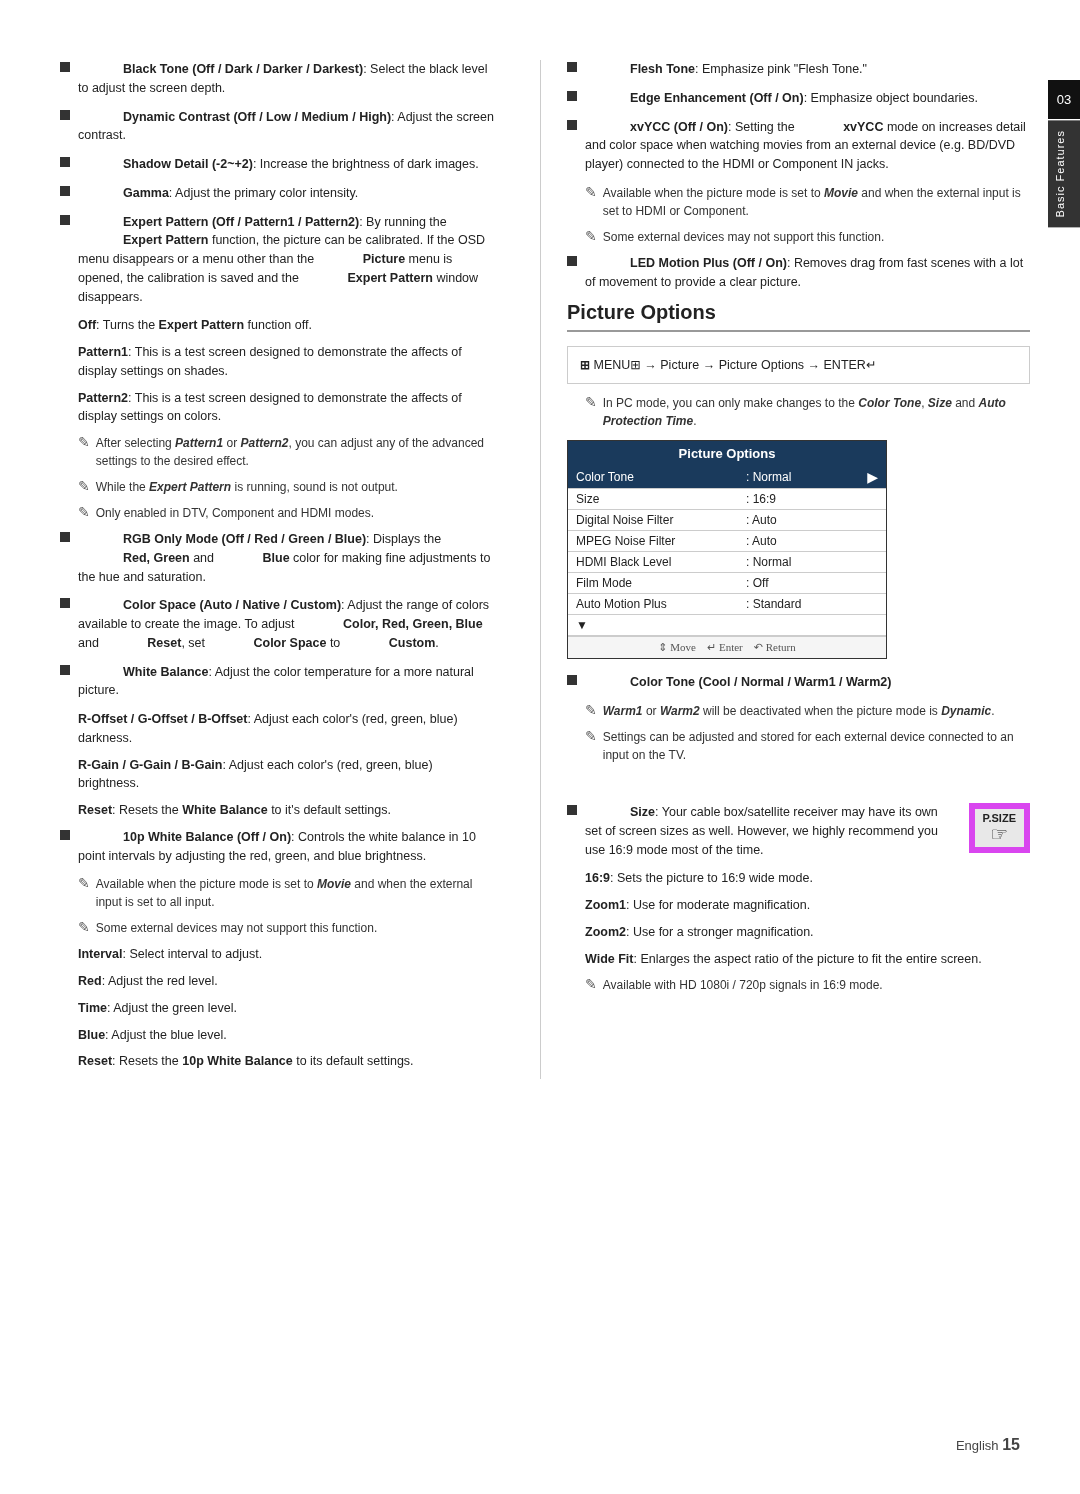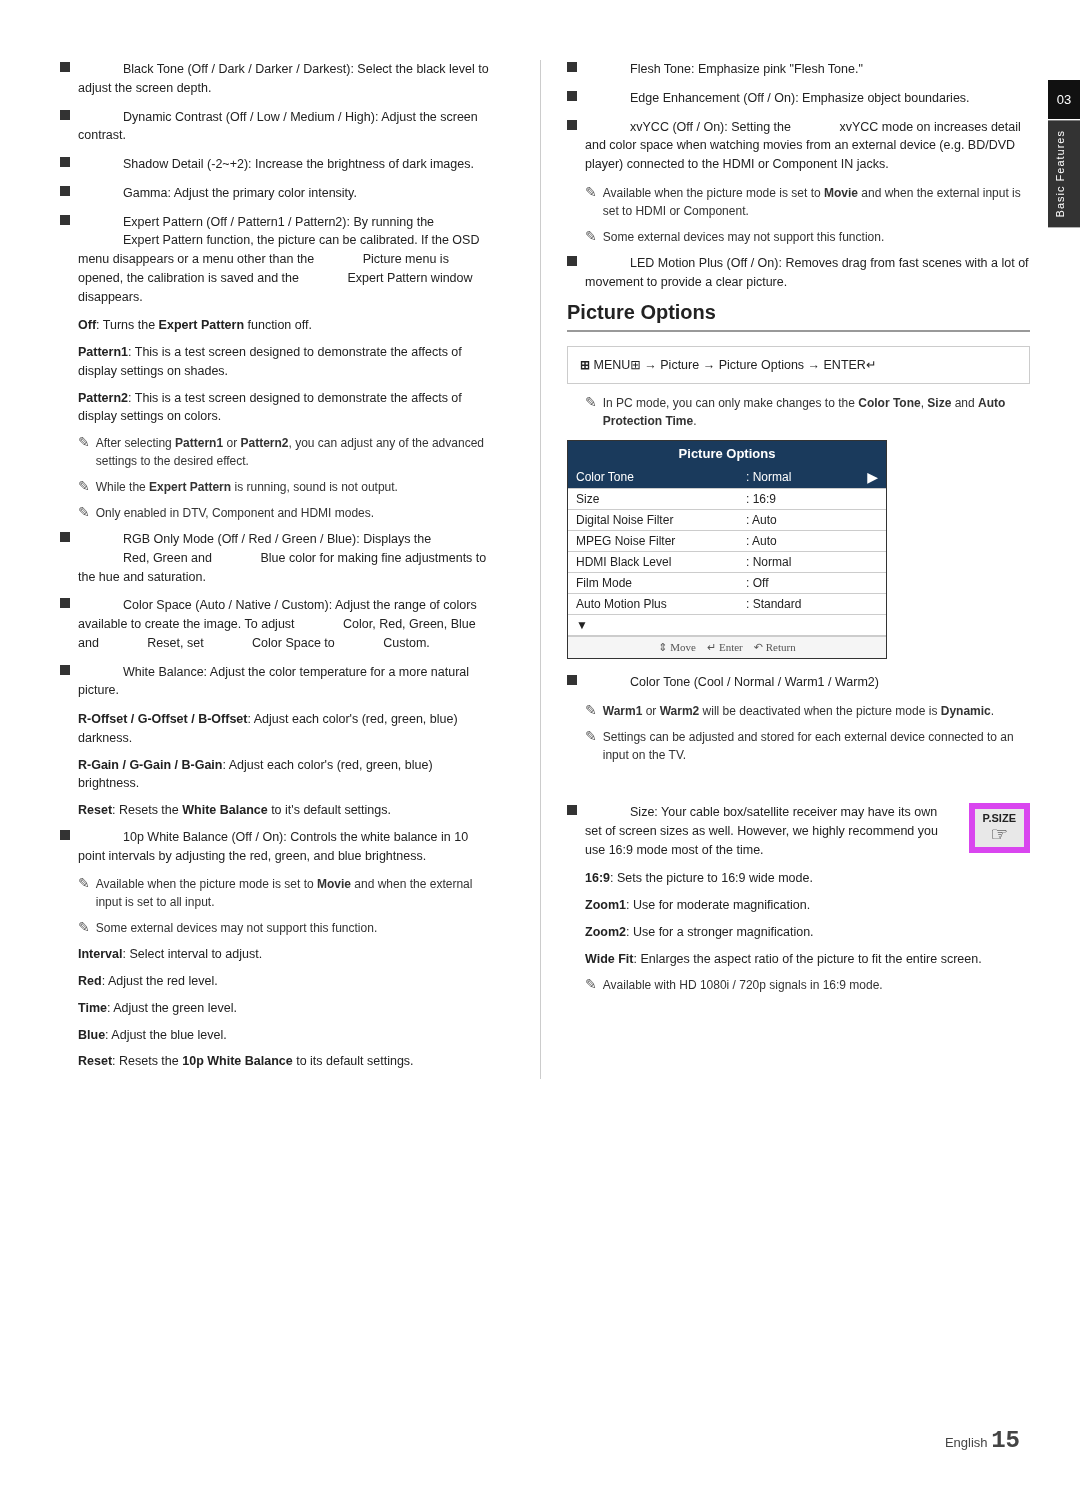--- a/index.html
+++ b/index.html
@@ -77,7 +77,7 @@
       font-size: 12.5px;
       line-height: 1.5;
     }
-    .bullet-text b { font-weight: normal; padding-left: 45px; }
+    .bullet-text b { font-weight: bold; padding-left: 45px; }
 
     
     .sub-para {

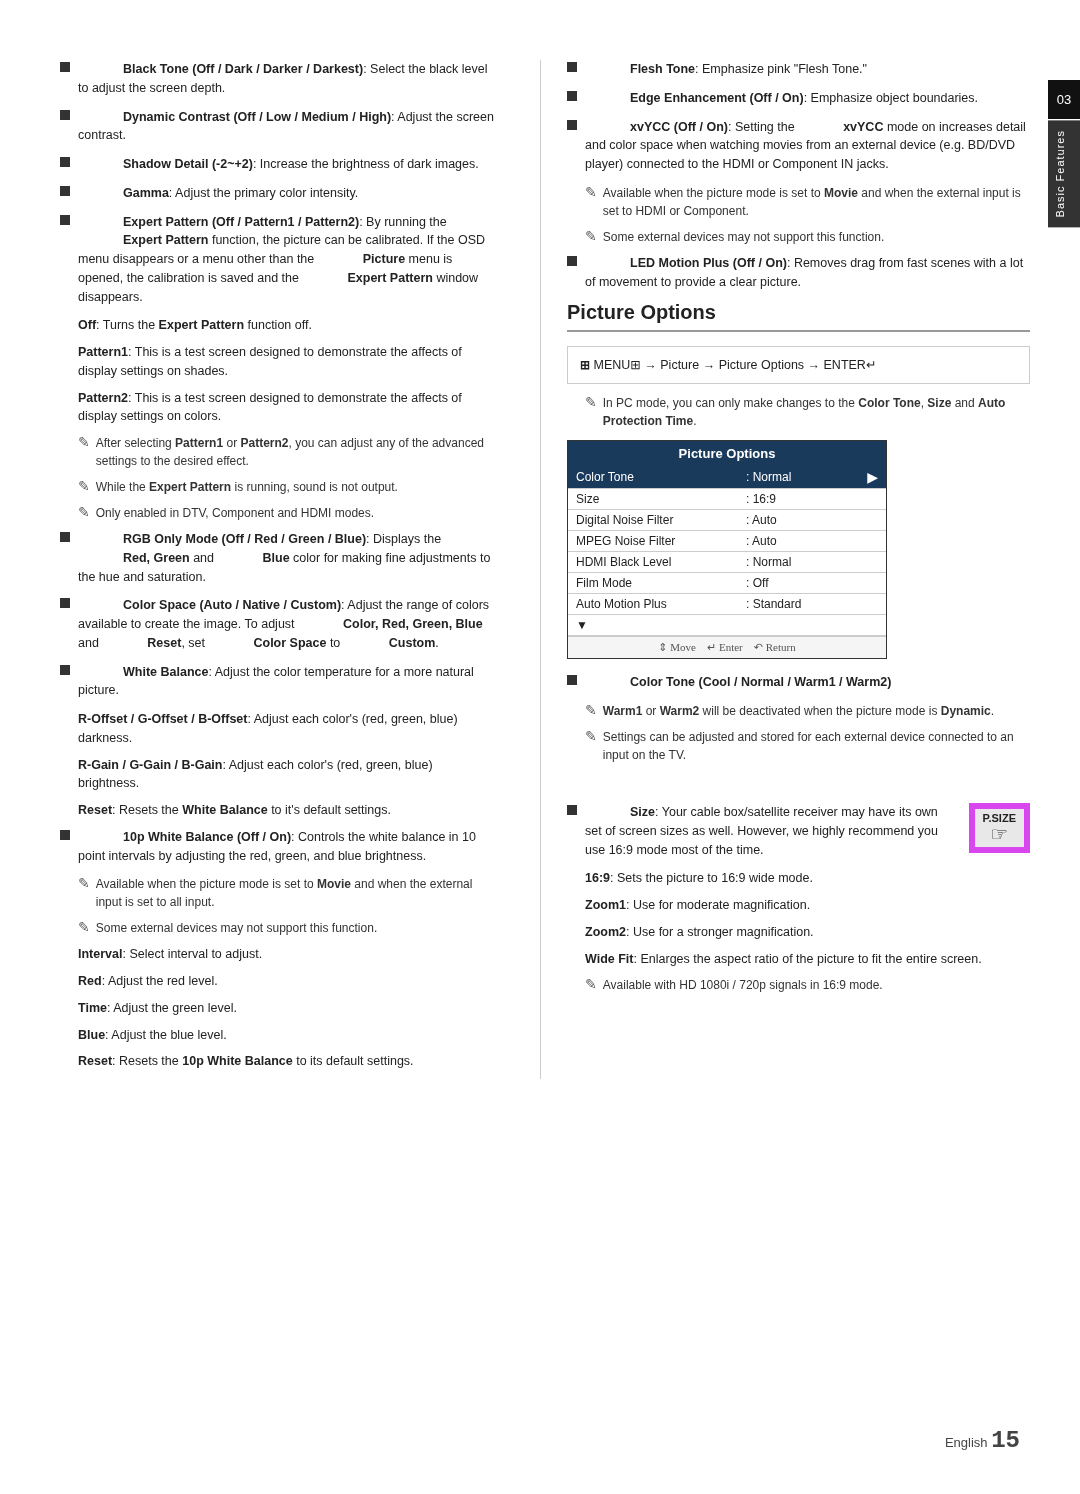--- a/index.html
+++ b/index.html
@@ -107,7 +107,7 @@
       line-height: 1.5;
       color: #333;
     }
-    .note-text b { font-weight: bold; }
+    .note-text b { font-weight: bold; font-style: italic; }
 
     
     .section-heading {

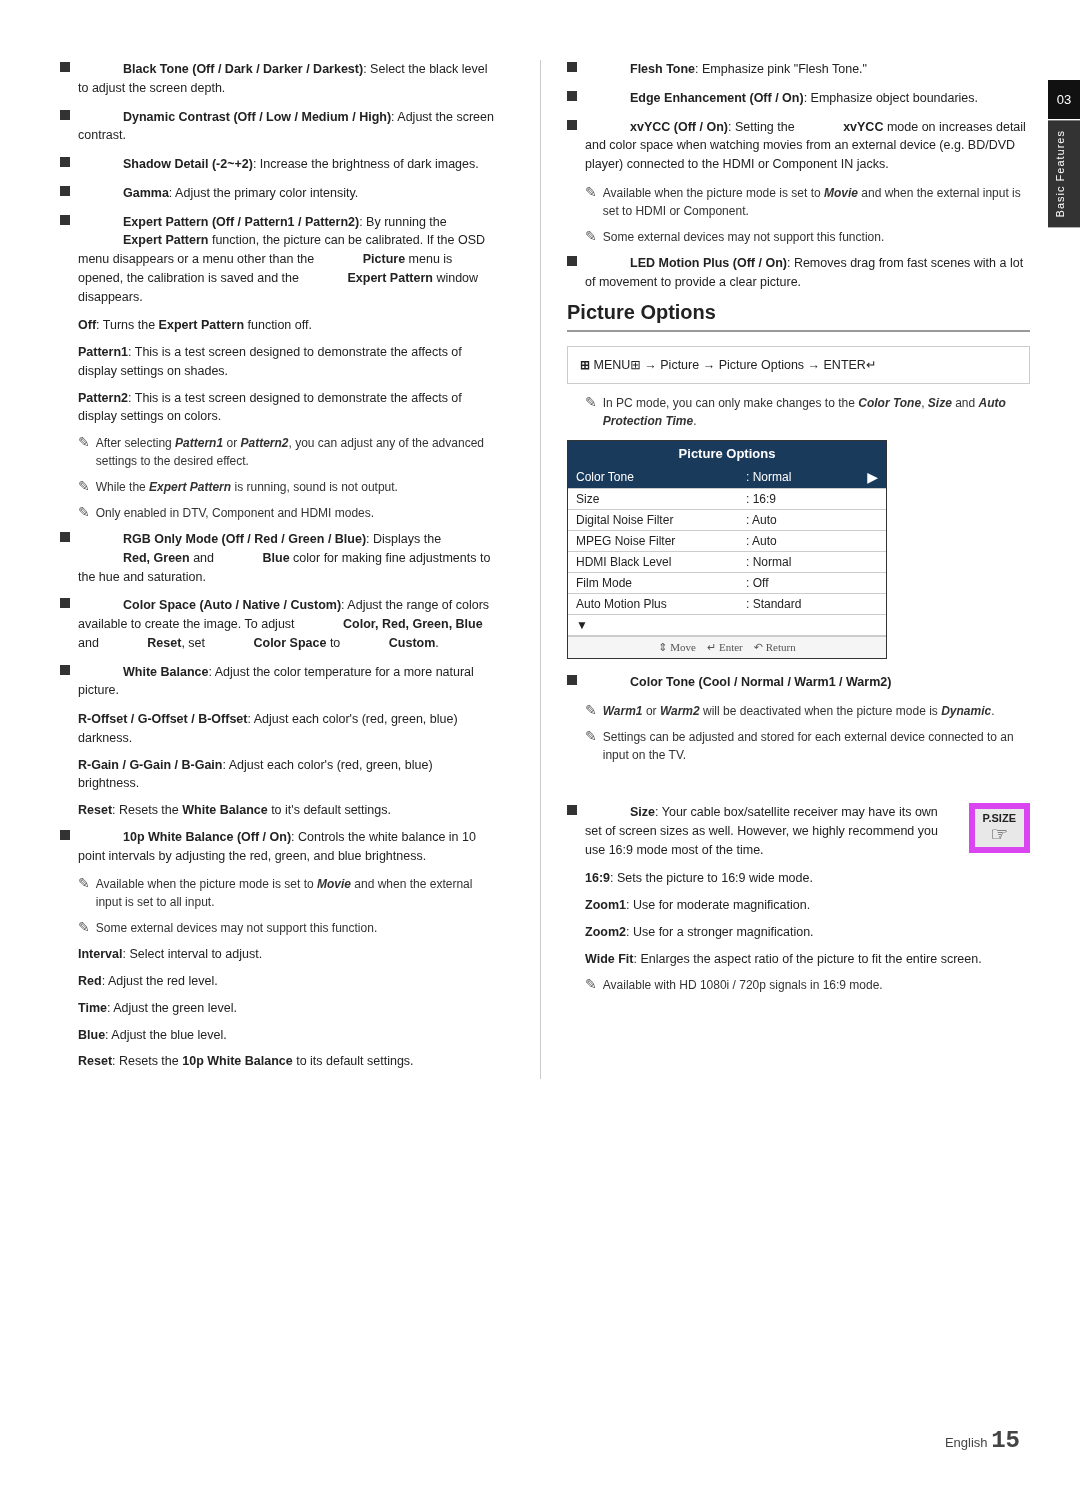--- a/index.html
+++ b/index.html
@@ -409,7 +409,7 @@
 </div>
 
 <div class="page-footer">
-  <span>English</span>&nbsp;<span style="font-size:24px; font-weight:bold;font-family:Liberation Mono, monospace;">15</span>
+  <span>English</span>&nbsp;<span style="font-size:16px; font-weight:bold;">15</span>
 </div>
 
 </body></html>

